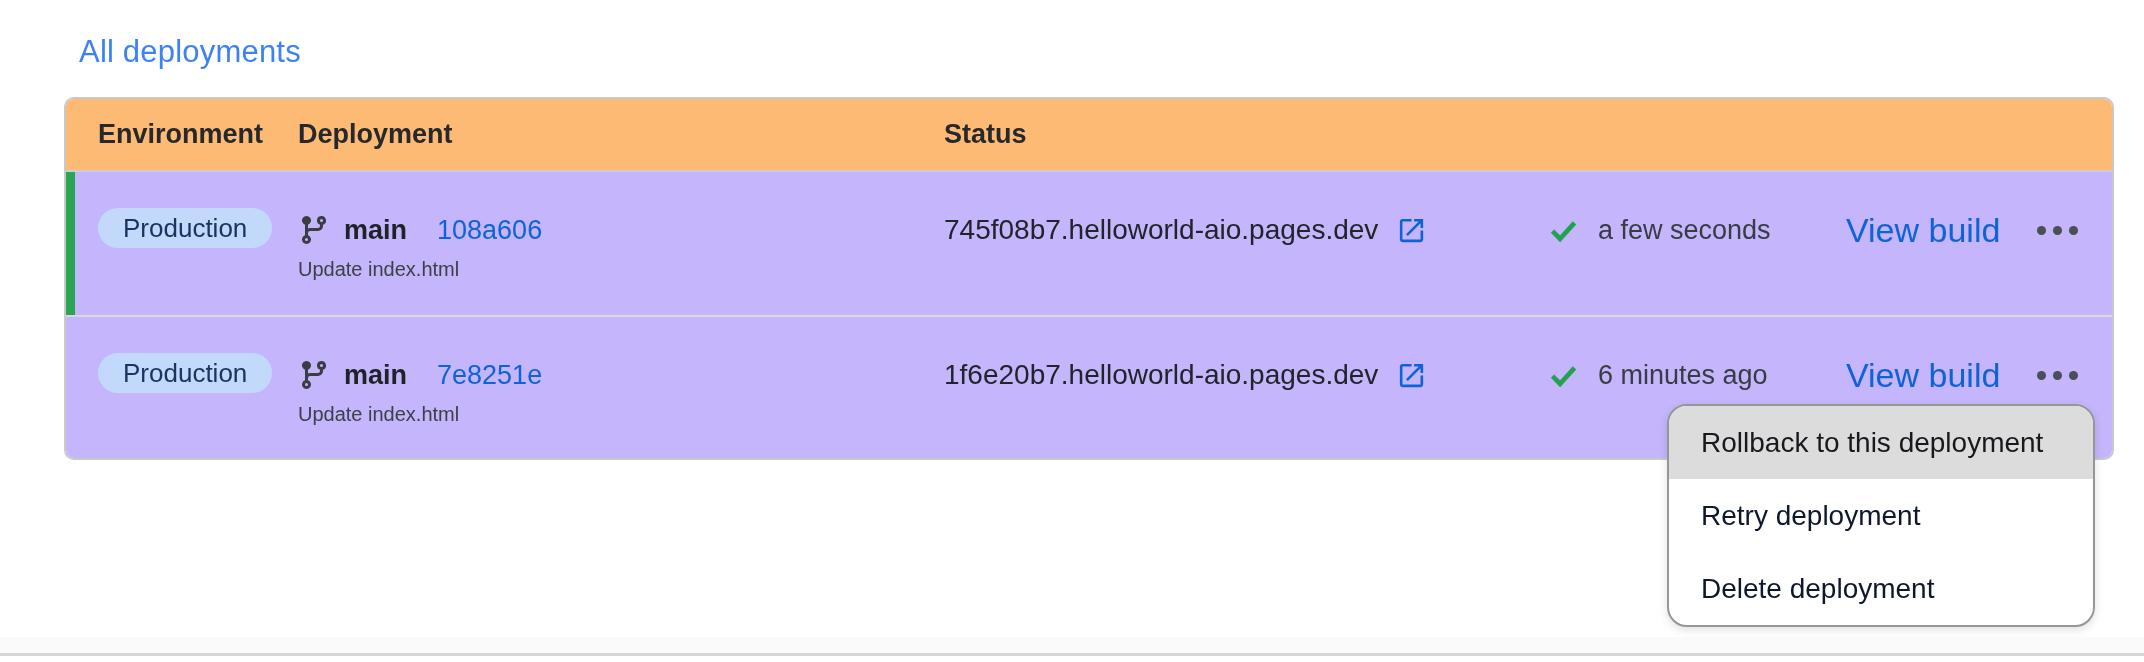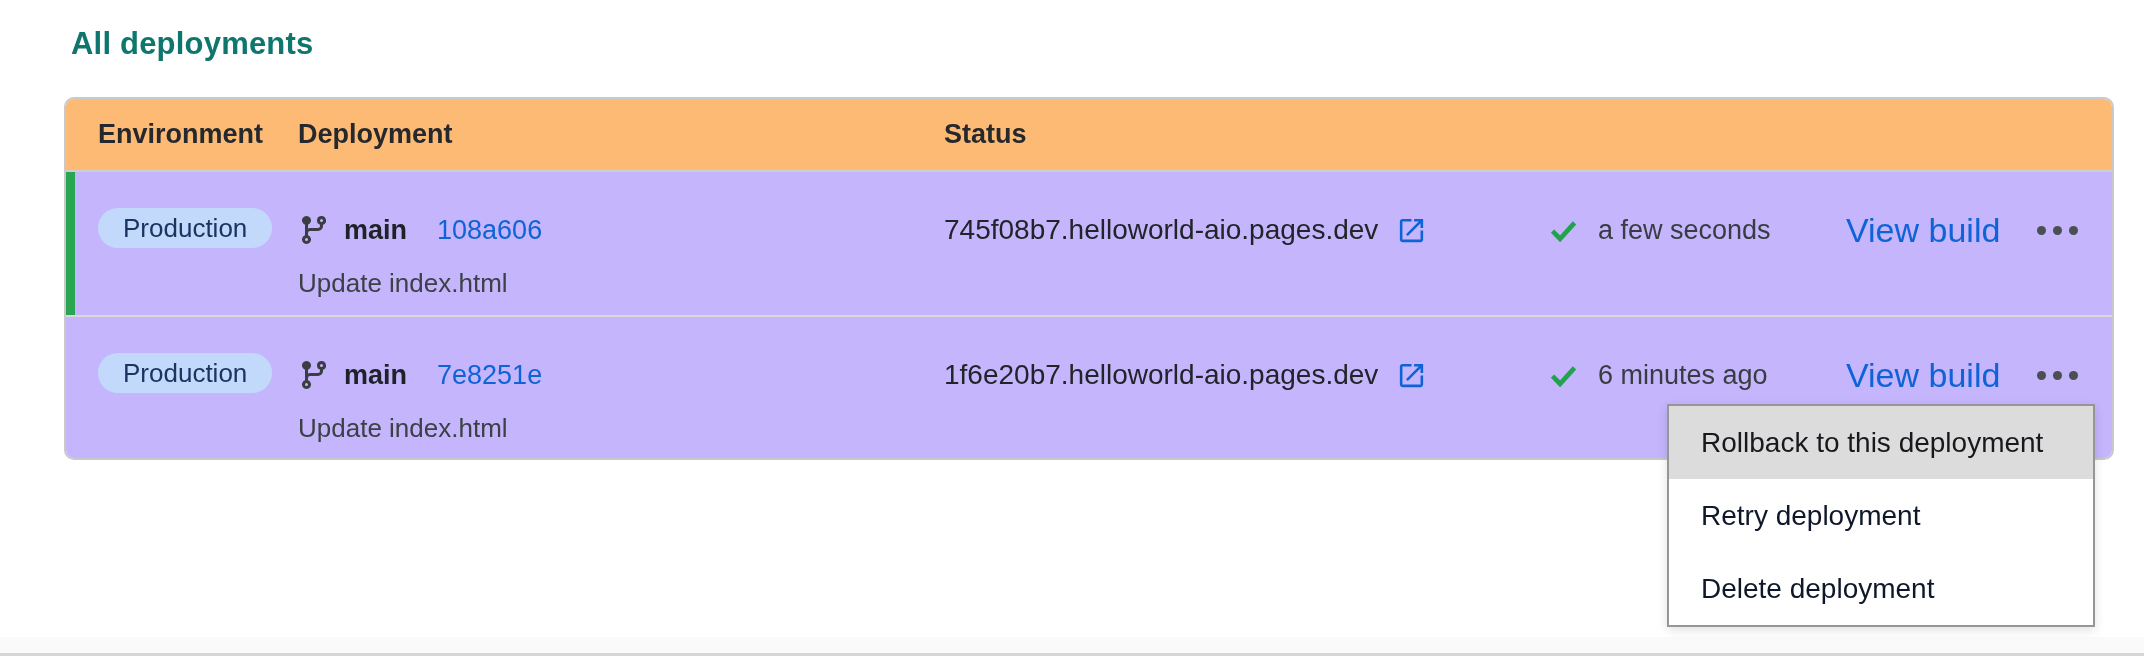--- a/index.html
+++ b/index.html
@@ -17,10 +17,10 @@
     position: absolute;
     left: 63px;
     top: 18px;
-    margin: 8px;
+    margin: 16px;
     font-size: 31px;
-    font-weight: 700;
-    color: #0f766e;
+    font-weight: 400;
+    color: #3b82f6;
     letter-spacing: 0.2px;
   }
 

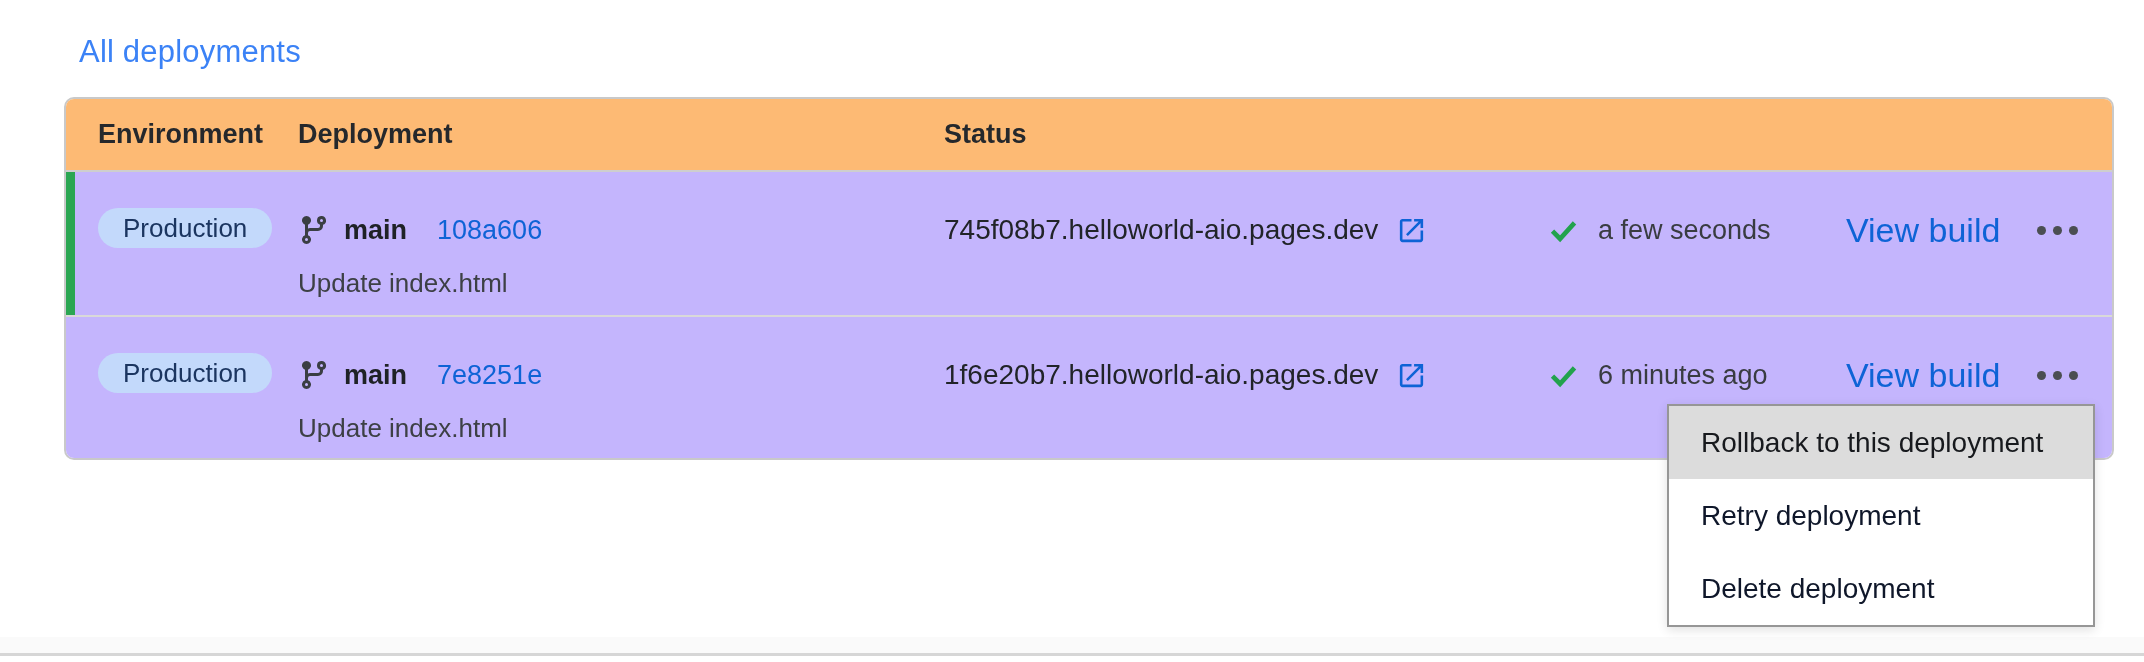--- a/index.html
+++ b/index.html
@@ -82,7 +82,7 @@
   .icon.branch { width: 32px; height: 32px; margin-right: 14px; }
   .branch-name { font-size: 27px; font-weight: 700; color: #1f2226; margin-right: 30px; }
   .commit-link { font-size: 27px; color: #0e63d6; text-decoration: none; cursor: pointer; }
-  .commit-msg { margin-top: 16px; font-size: 26px; color: #3d4045; }
+  .commit-msg { margin-top: 6px; font-size: 20px; color: #3d4045; }
 
   .dep-cell { display: flex; align-items: center; gap: 18px; height: 44px; box-sizing: content-box; }
   .dep-url { font-size: 28px; color: #212428; }

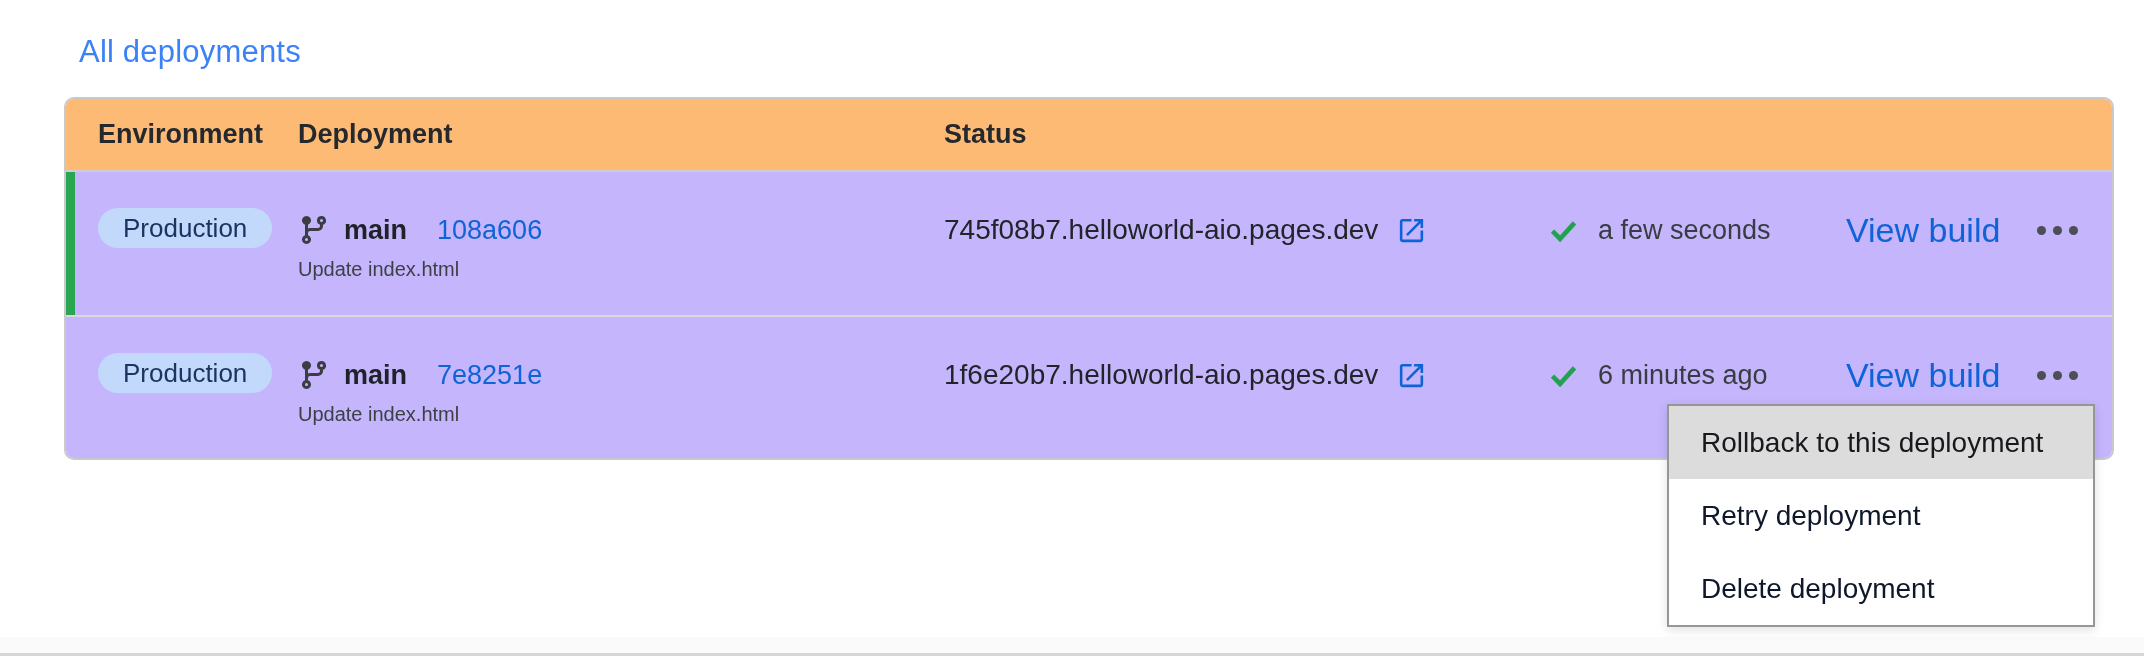--- a/index.html
+++ b/index.html
@@ -118,7 +118,7 @@
     width: 424px;
     background: #ffffff;
     border: 2px solid #969696;
-    border-radius: 0;
+    border-radius: 20px;
     box-shadow: 0 3px 10px rgba(0,0,0,0.12);
     overflow: hidden;
     z-index: 5;

